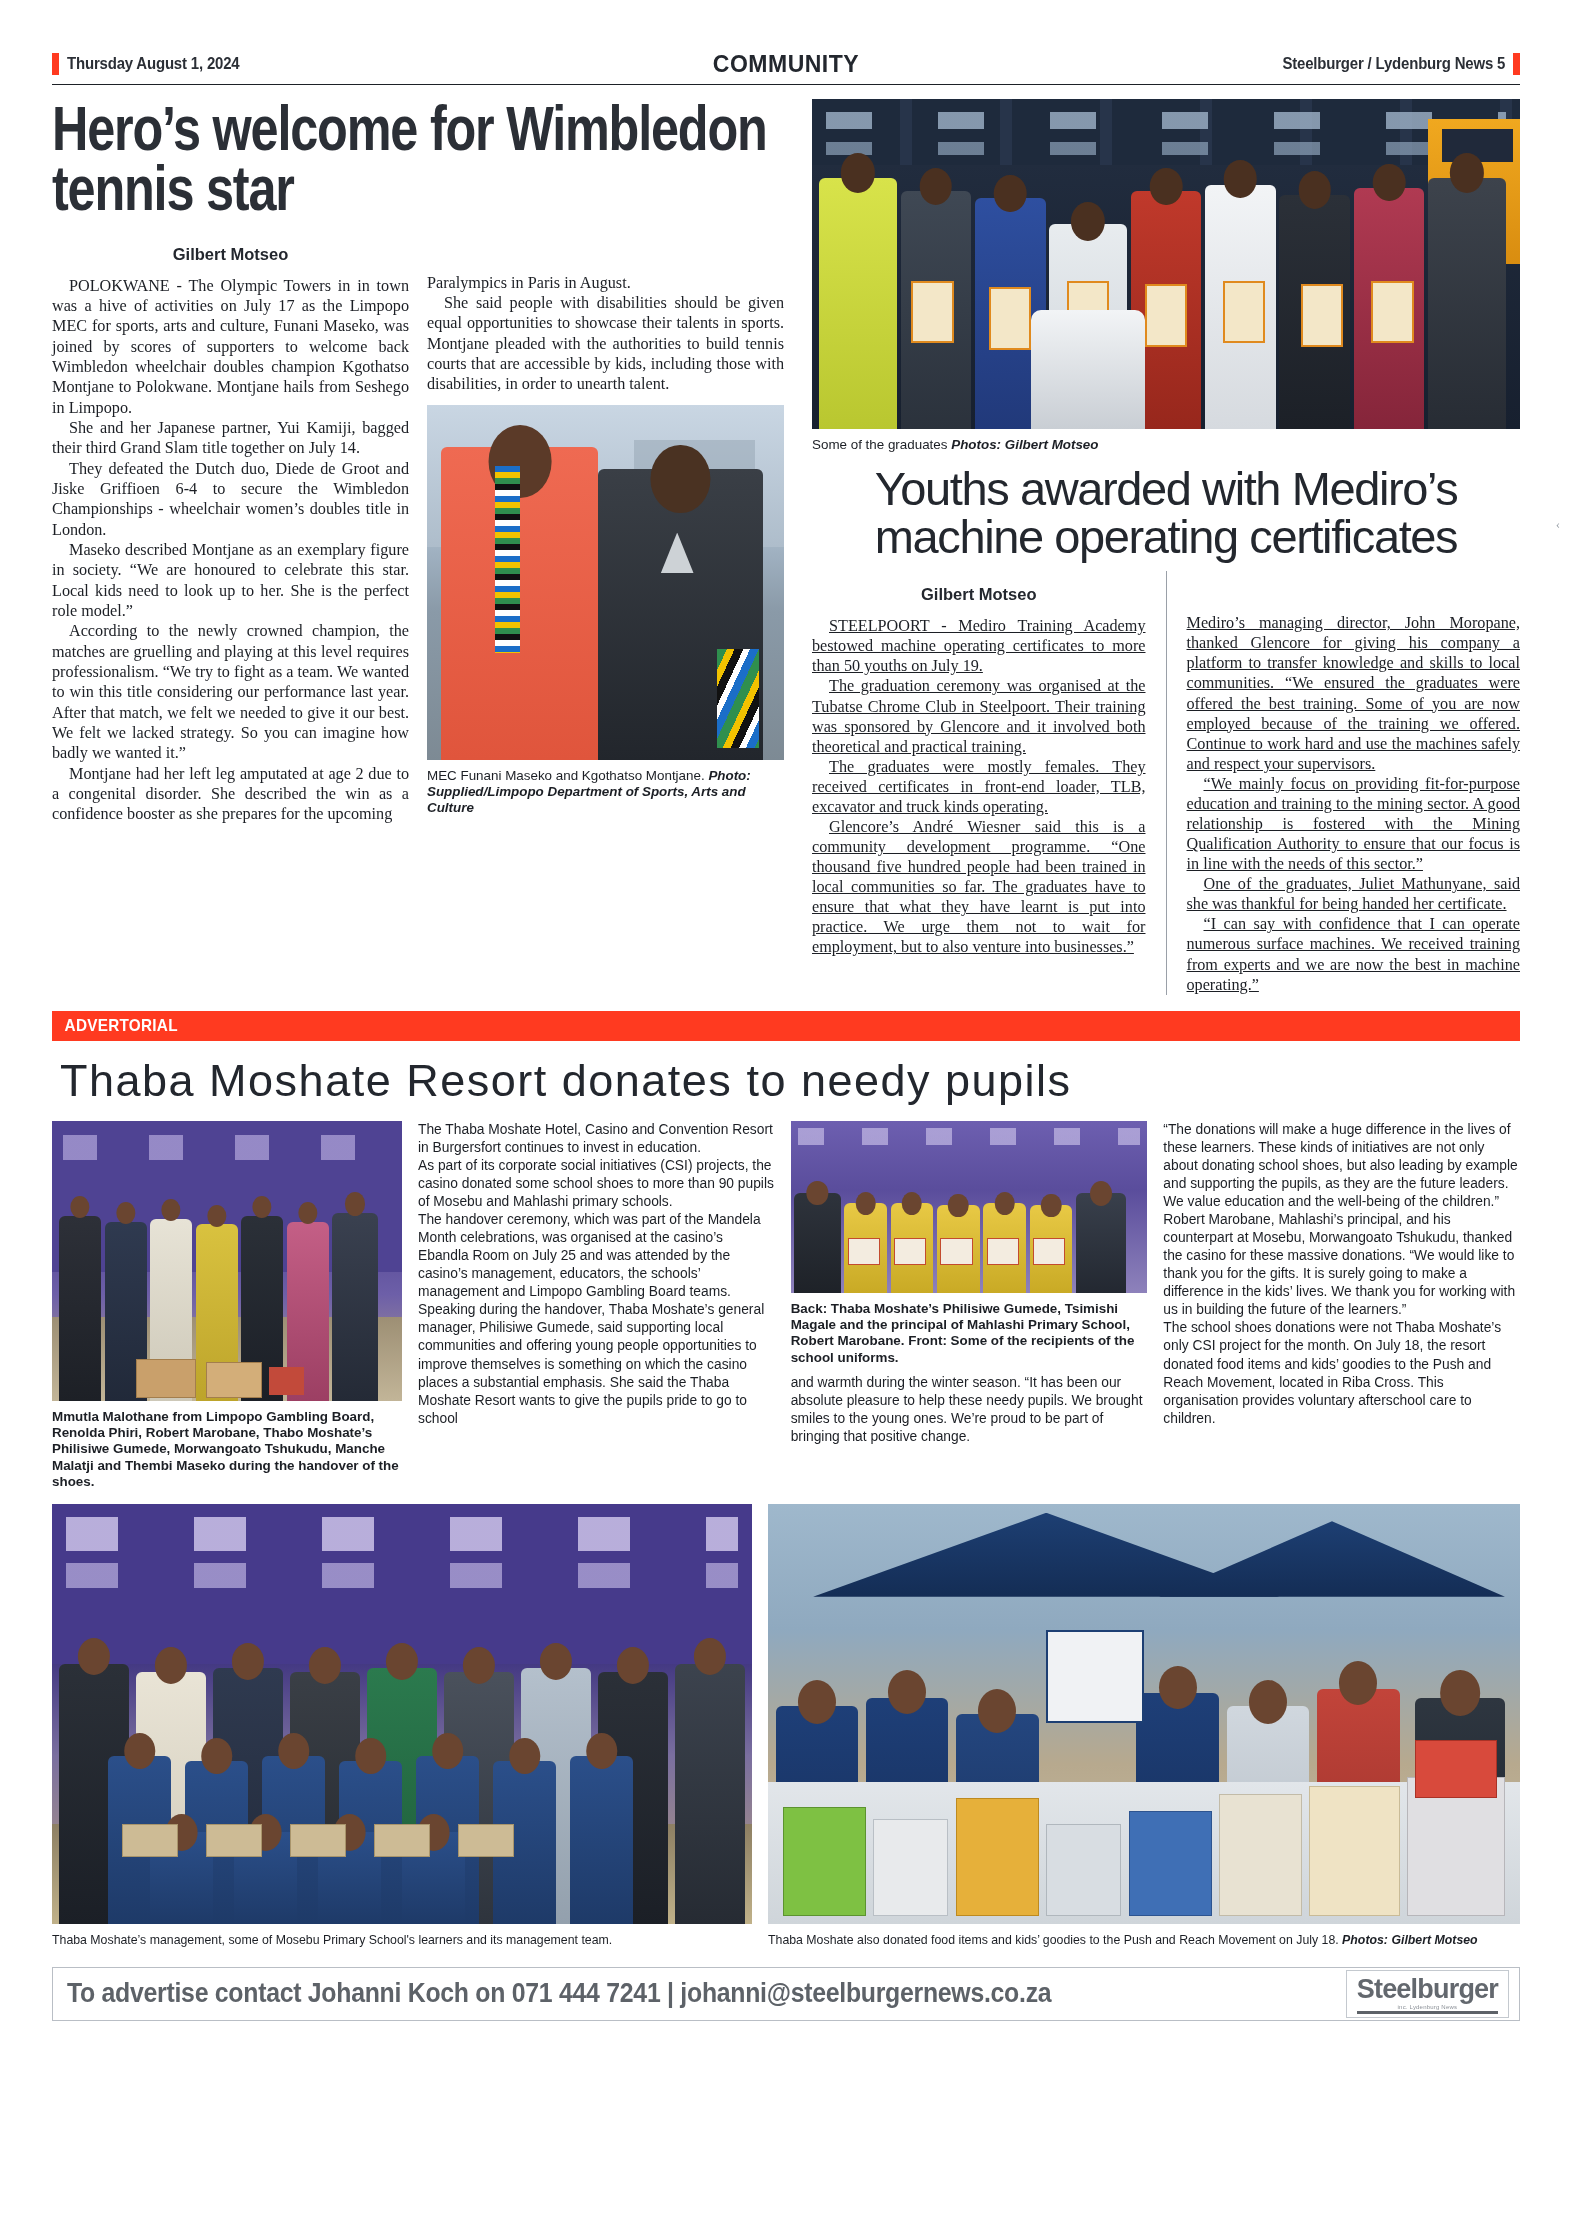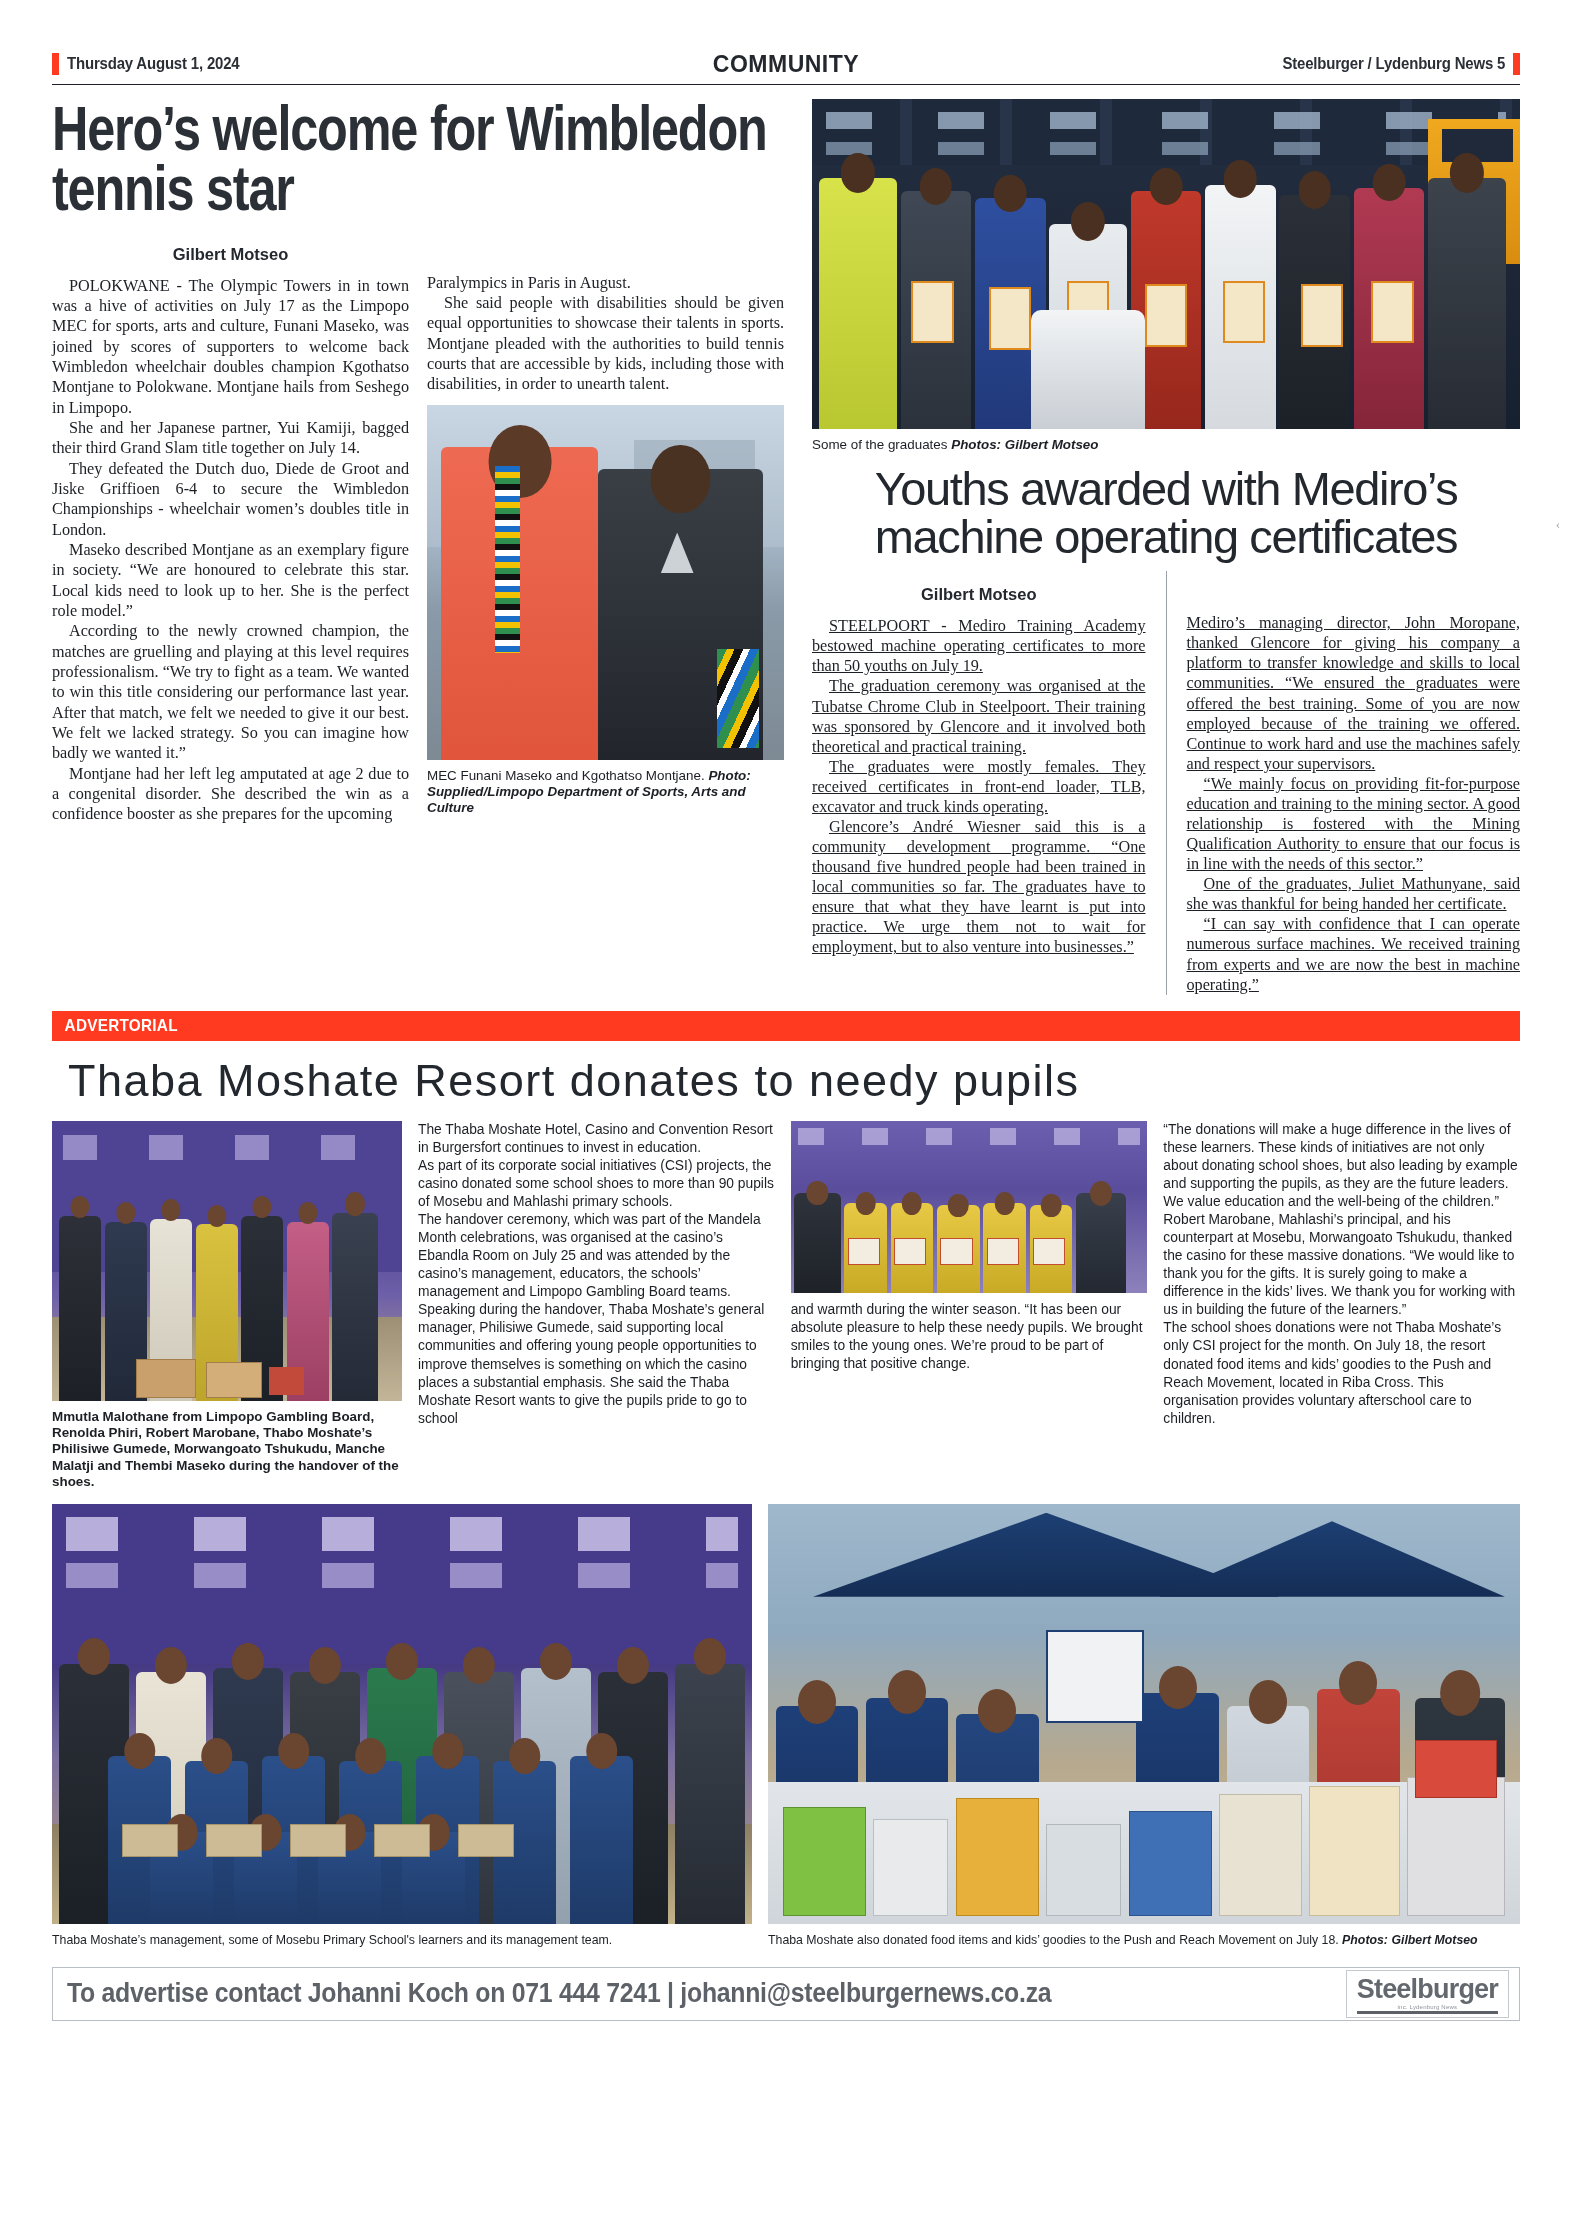--- a/index.html
+++ b/index.html
@@ -175,7 +175,7 @@
     font-size: 45px;
     color: #23272e;
     letter-spacing: 1.5px;
-    margin: 14px 0 14px 16px;
+    margin: 14px 0 14px 8px;
     white-space: nowrap;
   }
 

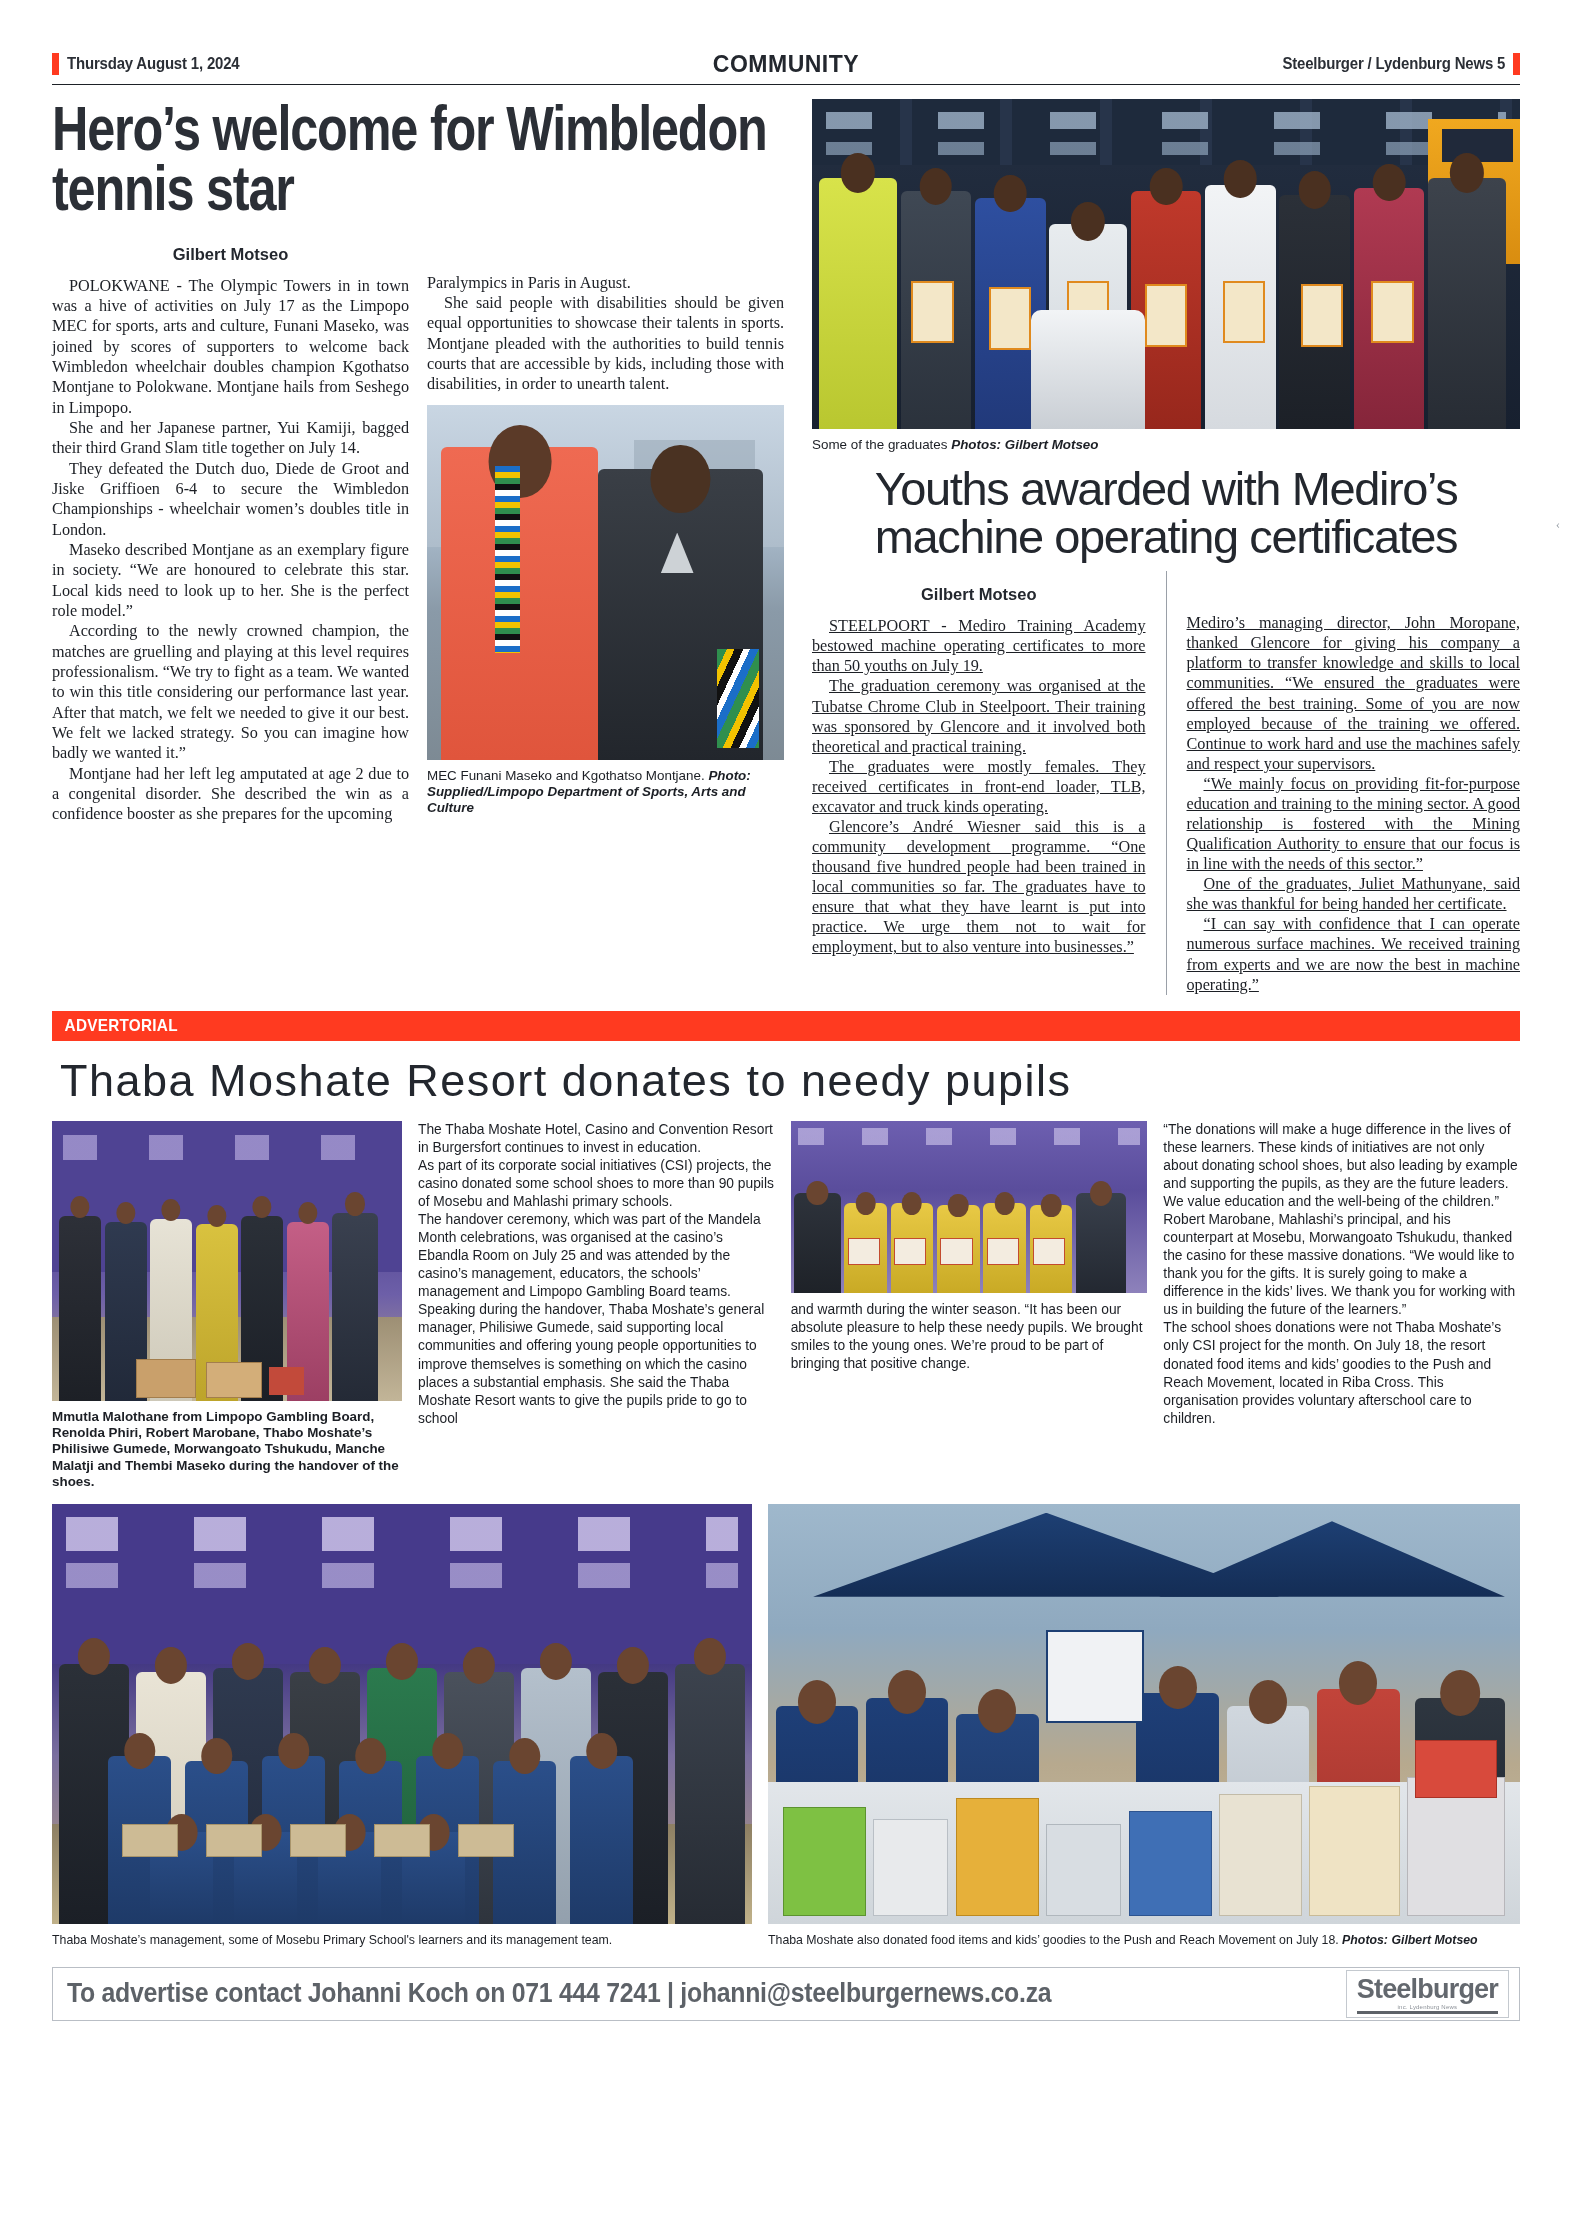--- a/index.html
+++ b/index.html
@@ -499,6 +499,9 @@
           </div>
         </div>
       </div>
+      <div class="cap" style="margin-top:8px;">
+        <b>Back: Thaba Moshate’s Philisiwe Gumede, Tsimishi Magale and the principal of Mahlashi Primary School, Robert Marobane. Front: Some of the recipients of the school uniforms.</b>
+      </div>
       <div class="adv-body" style="margin-top:8px;">
         <p>and warmth during the winter season. “It has been our absolute pleasure to help these needy pupils. We brought smiles to the young ones. We’re proud to be part of bringing that positive change.</p>
       </div>

